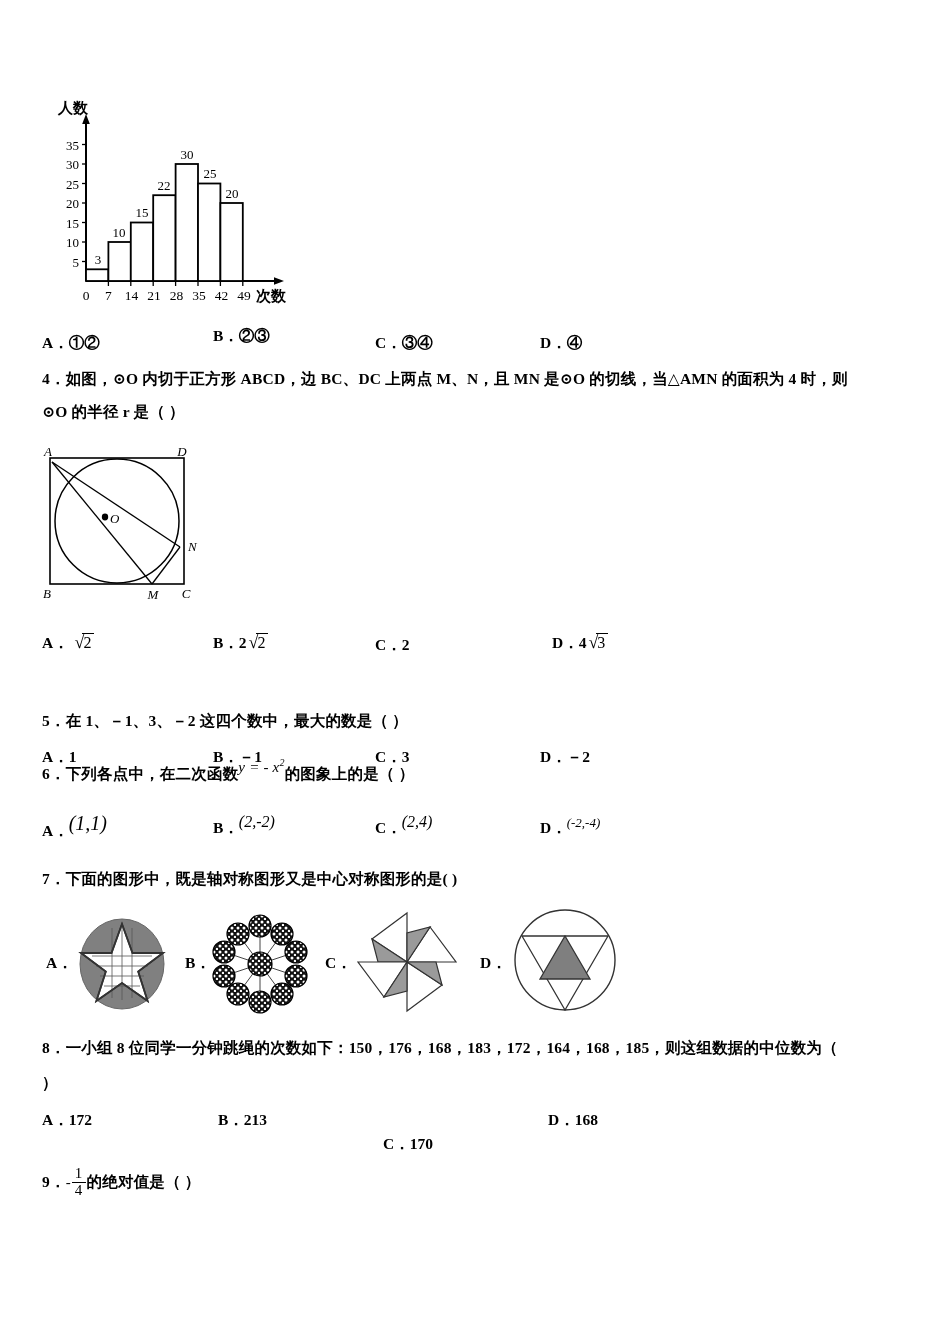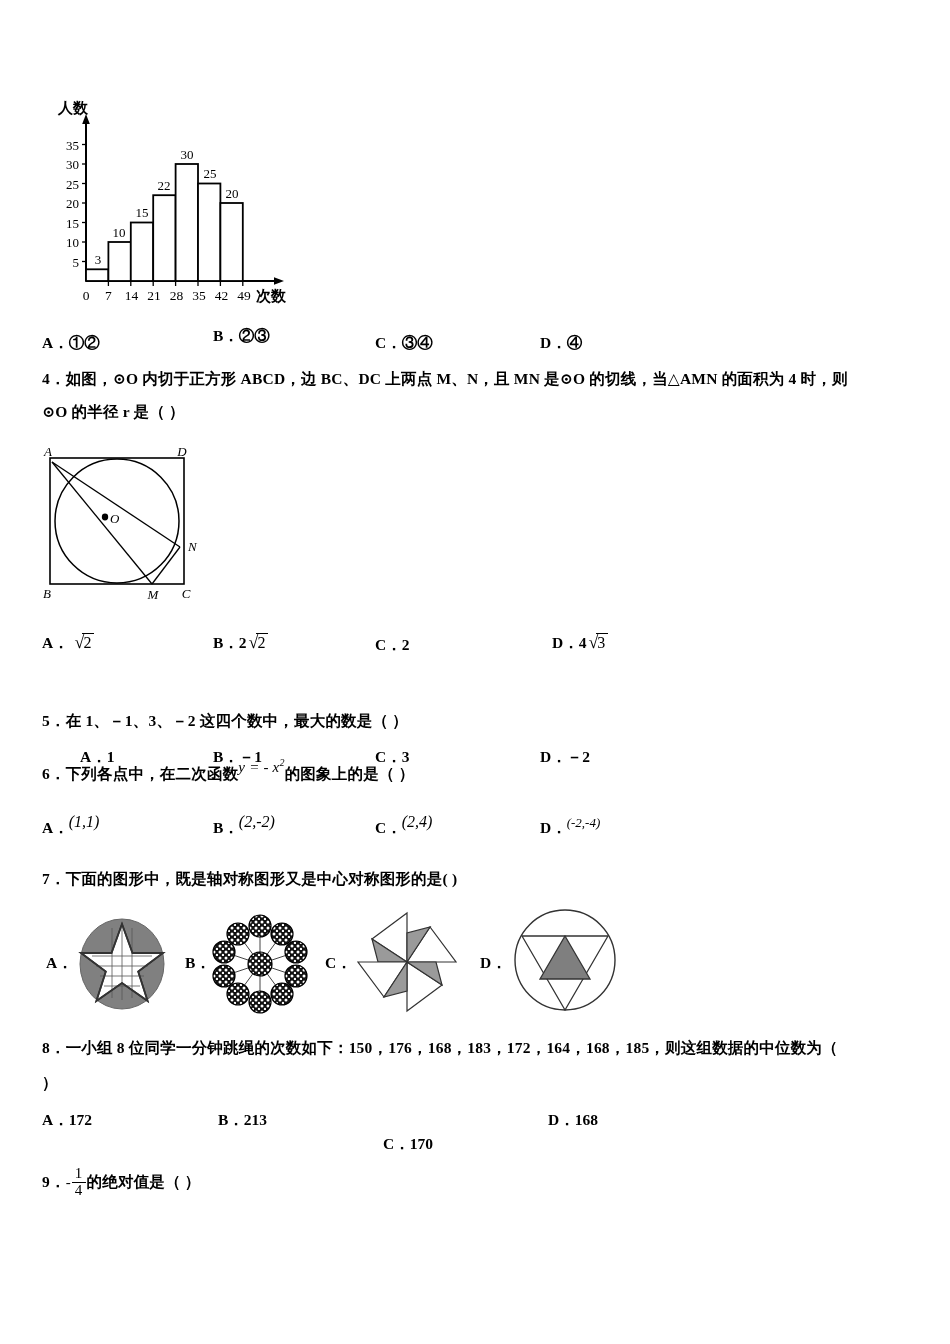--- a/index.html
+++ b/index.html
@@ -232,7 +232,7 @@
   <div class="qline" style="left:42px; top:712px;">
     <span>5．</span><span>在 1、－1、3、－2 这四个数中，最大的数是（      ）</span>
   </div>
-  <div class="opt" style="left:42px;  top:719px; margin-top:28px;margin-left:38px;">
+  <div class="opt" style="left:42px;  top:719px; margin-top:28px;">
     <span>A．</span><span>1</span>
   </div>
   <div class="opt" style="left:213px; top:719px; margin-top:28px;">

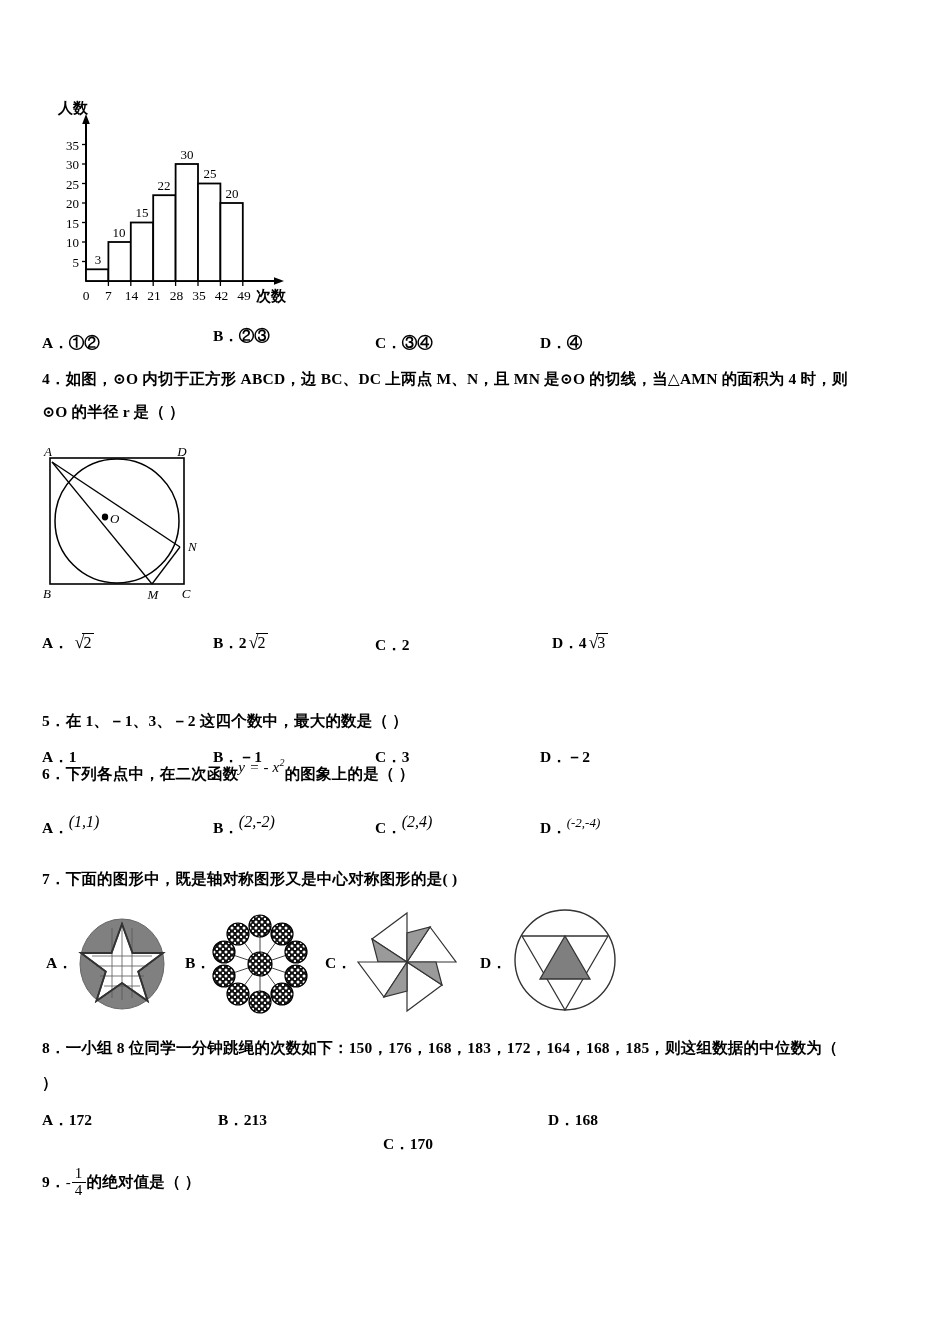--- a/index.html
+++ b/index.html
@@ -249,7 +249,7 @@
     <span>6．</span><span>下列各点中，在二次函数</span><span class="ital" style="position:relative; top:-7px; font-size:15px;"><span>y = - x</span><span class="sup">2</span></span><span>的图象上的是（  ）</span>
   </div>
   <div class="opt" style="left:42px;  top:818px;">
-    <span>A．</span><span class="ital" style="position:relative; top:-6px; font-size:16px;">(1,1)</span>
+    <span>A．</span><span class="ital" style="position:relative; top:-6px; font-size:20px;">(1,1)</span>
   </div>
   <div class="opt" style="left:213px; top:818px;">
     <span>B．</span><span class="ital" style="position:relative; top:-6px; font-size:16px;">(2,-2)</span>

